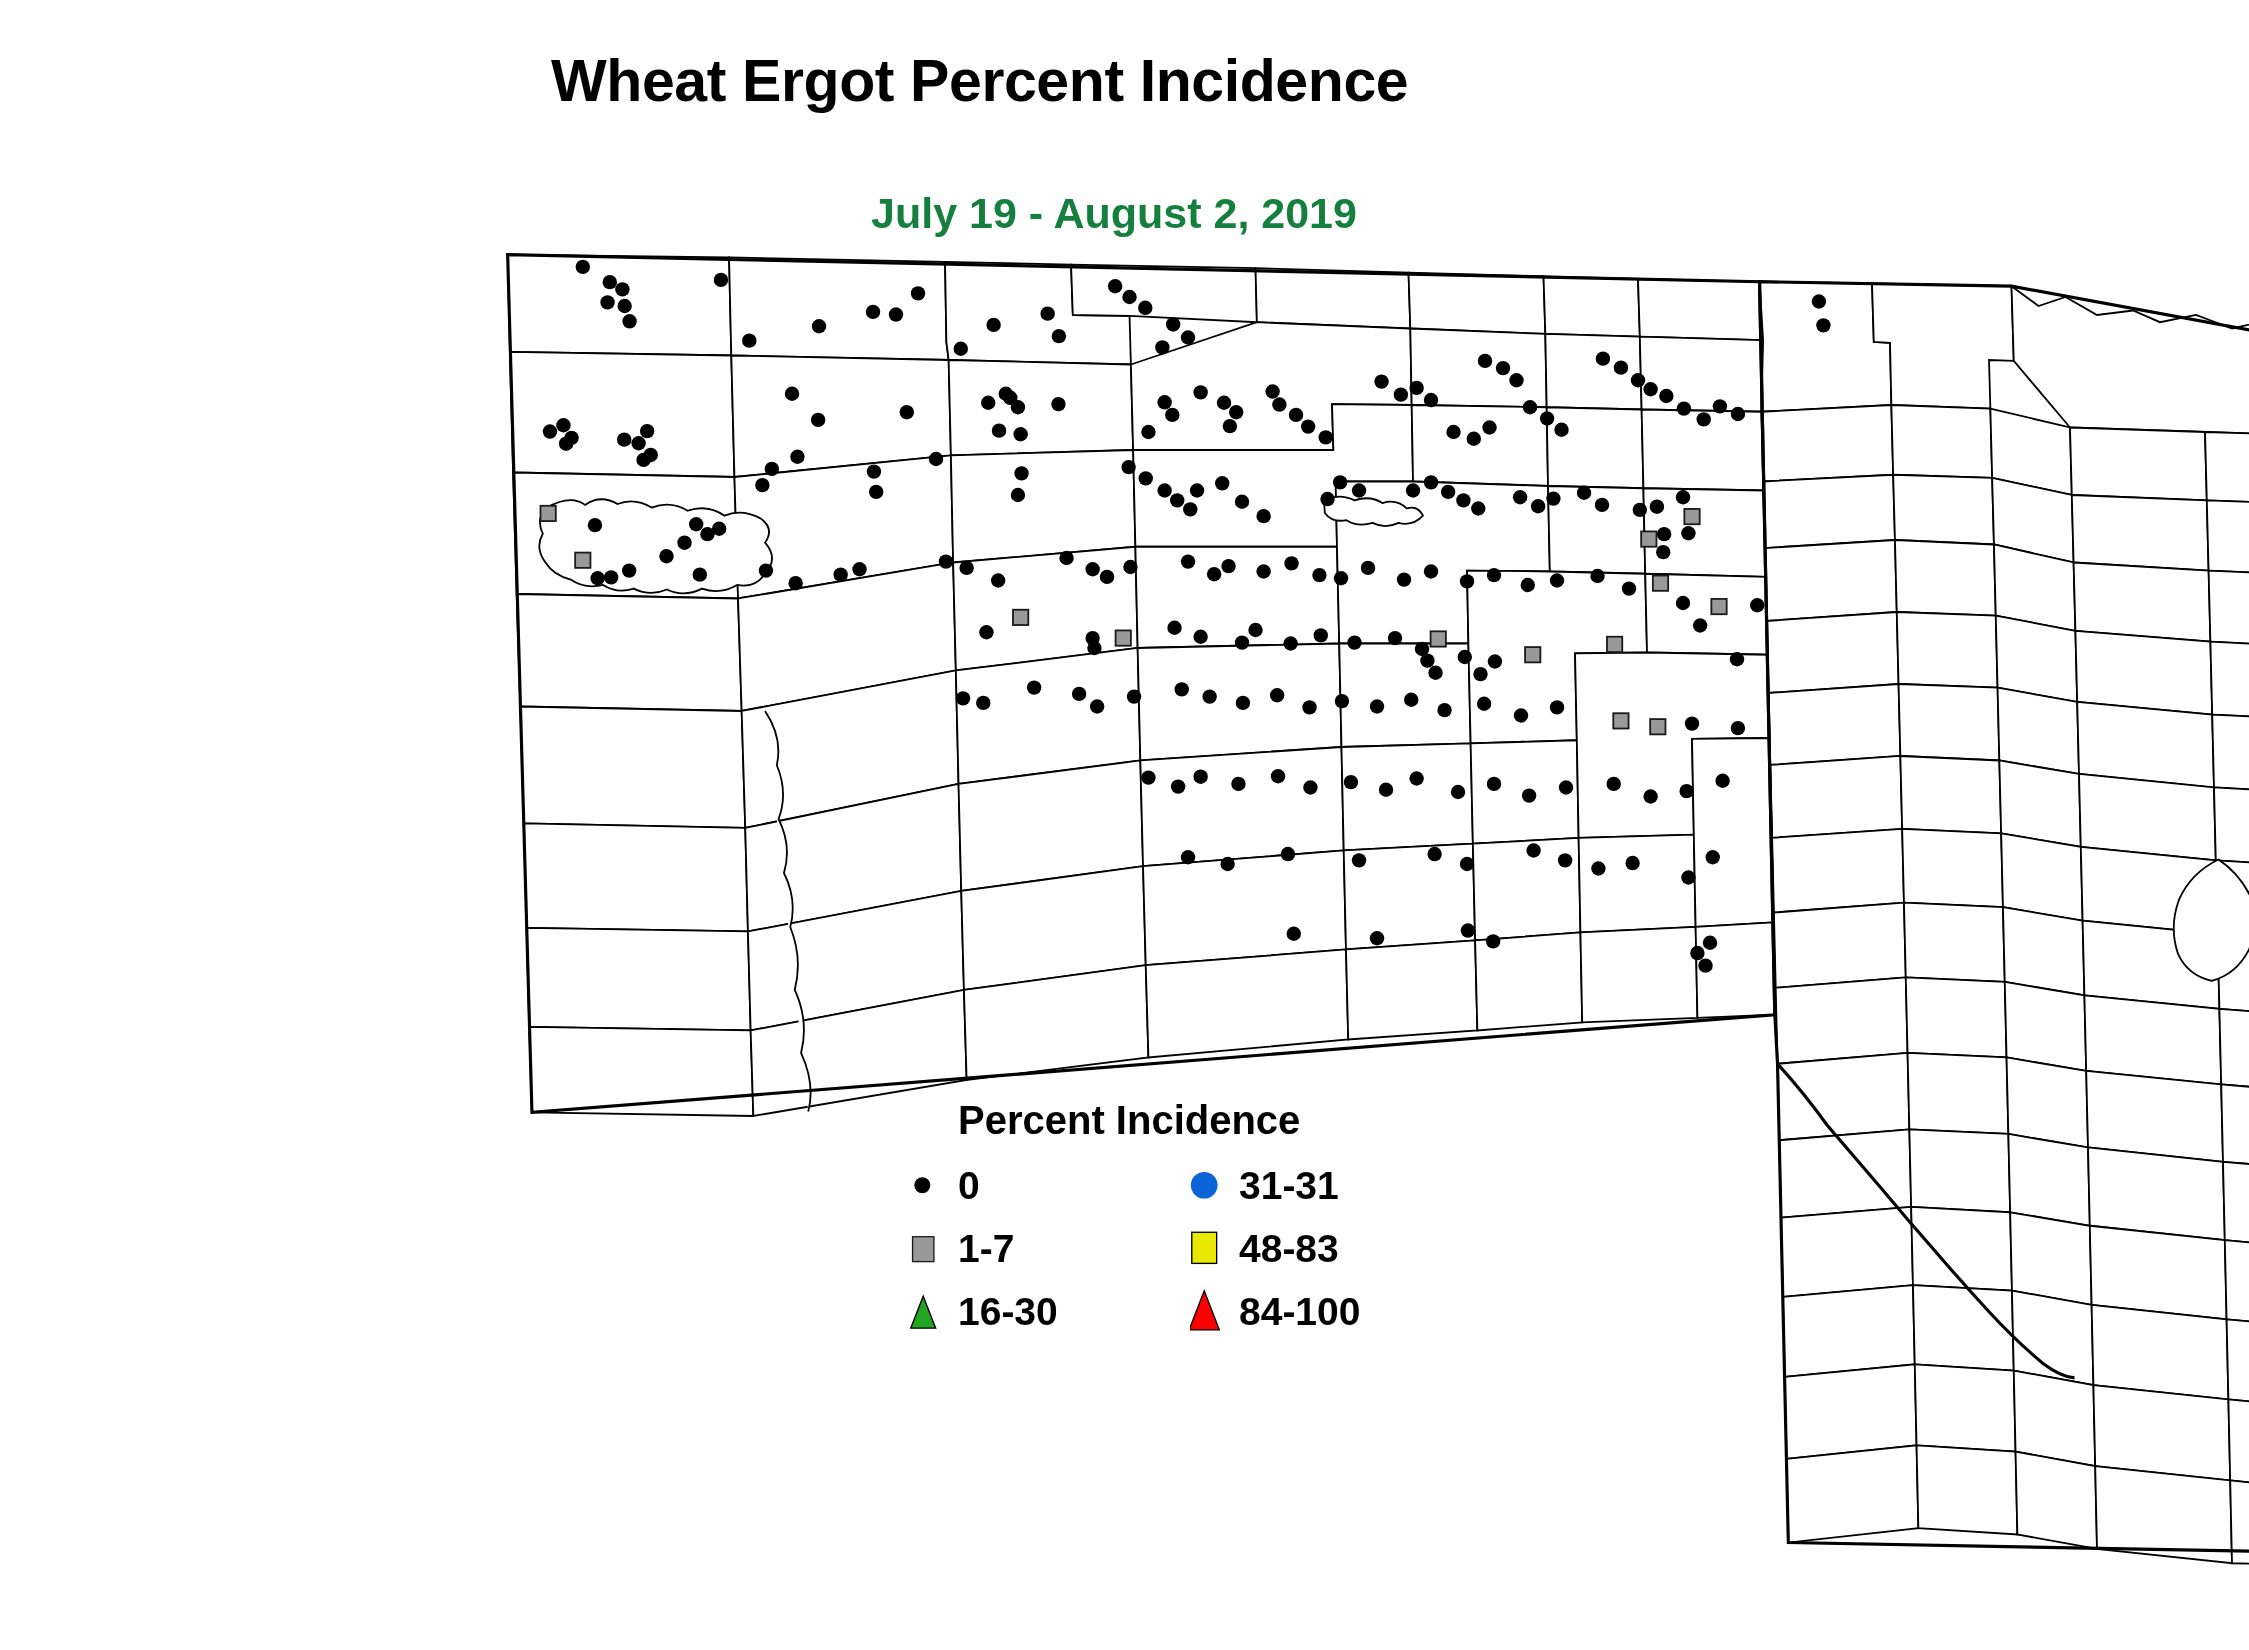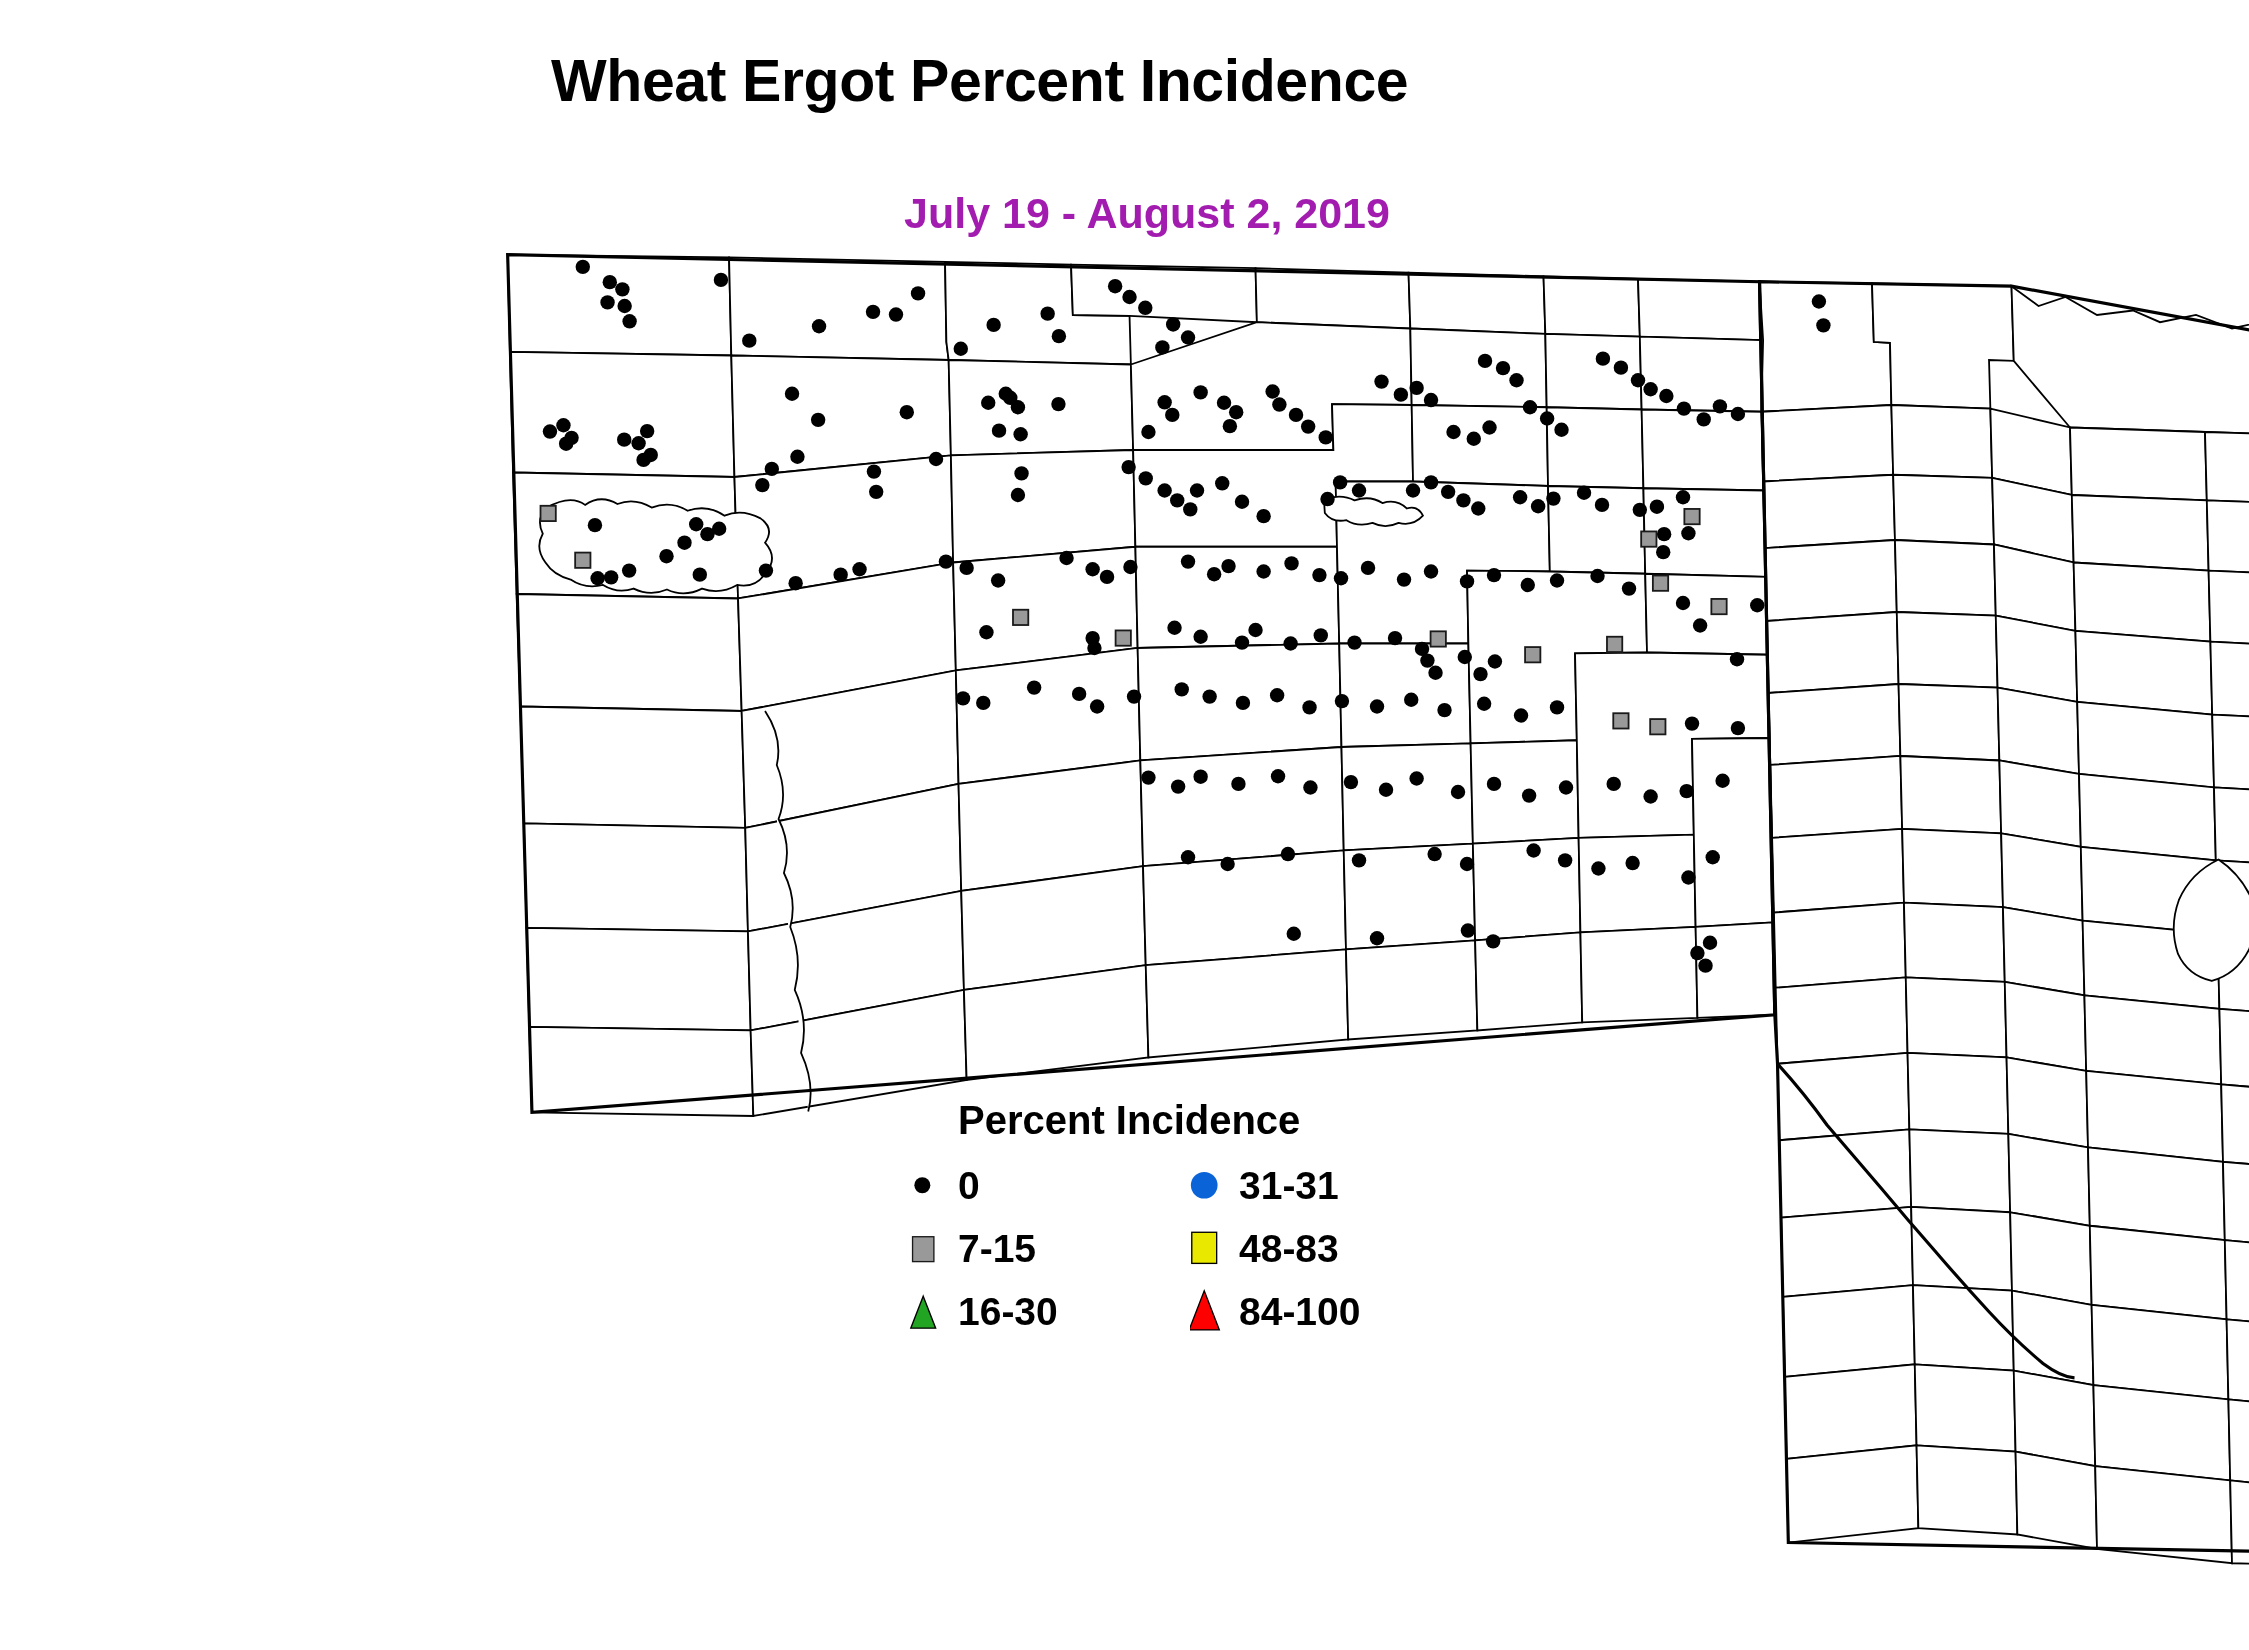--- a/index.html
+++ b/index.html
@@ -16,8 +16,8 @@
     letter-spacing:-0.4px;white-space:nowrap;
   }
   #subtitle{
-    position:absolute;left:904px;top:189px;
-    font-size:43px;font-weight:bold;color:#a21caf;
+    position:absolute;left:871px;top:189px;
+    font-size:43px;font-weight:bold;color:#15803d;
     white-space:nowrap;
   }
   #mapsvg{position:absolute;left:0;top:0;width:3074px;height:1651px;}

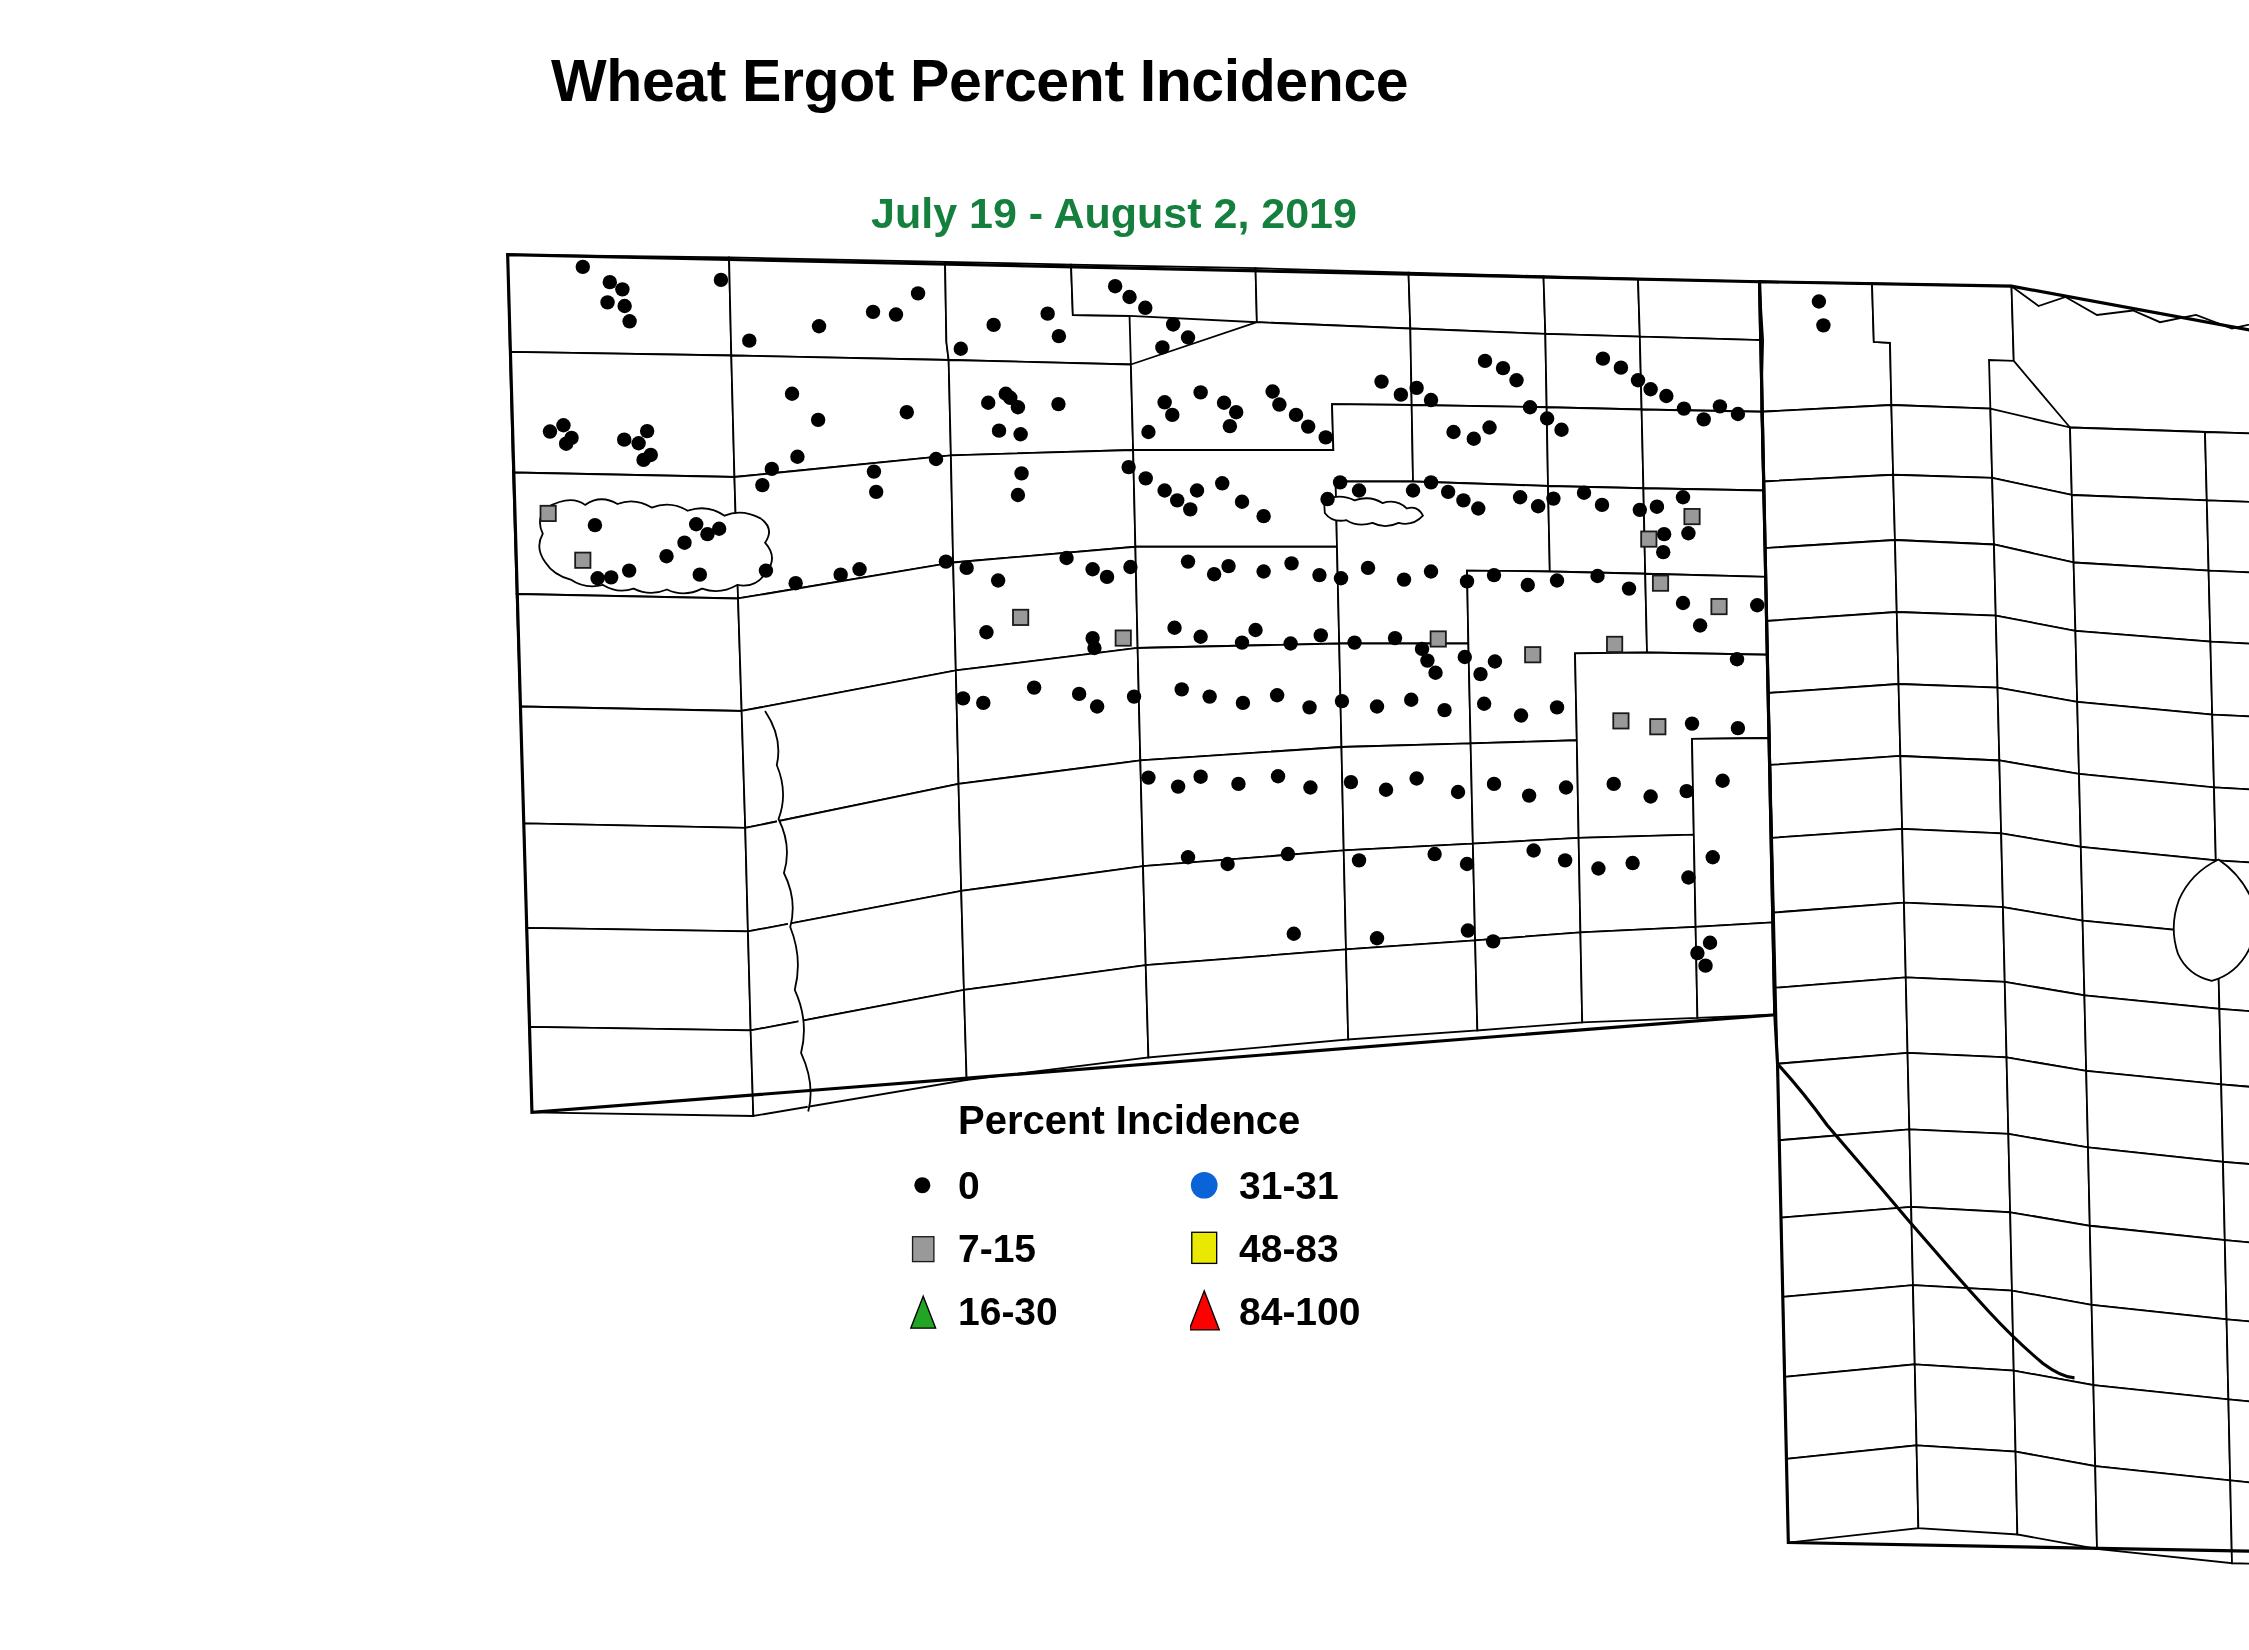--- a/index.html
+++ b/index.html
@@ -574,7 +574,7 @@
       <svg class="lg-sym" viewBox="0 0 90 100">
         <rect x="8" y="28" width="48" height="56" fill="#999999" stroke="#1a1a1a" stroke-width="3"></rect>
       </svg>
-      <span class="lg-lbl">7-15</span>
+      <span class="lg-lbl">1-7</span>
     </div>
 
     <div class="lg-item col-a row-3">

